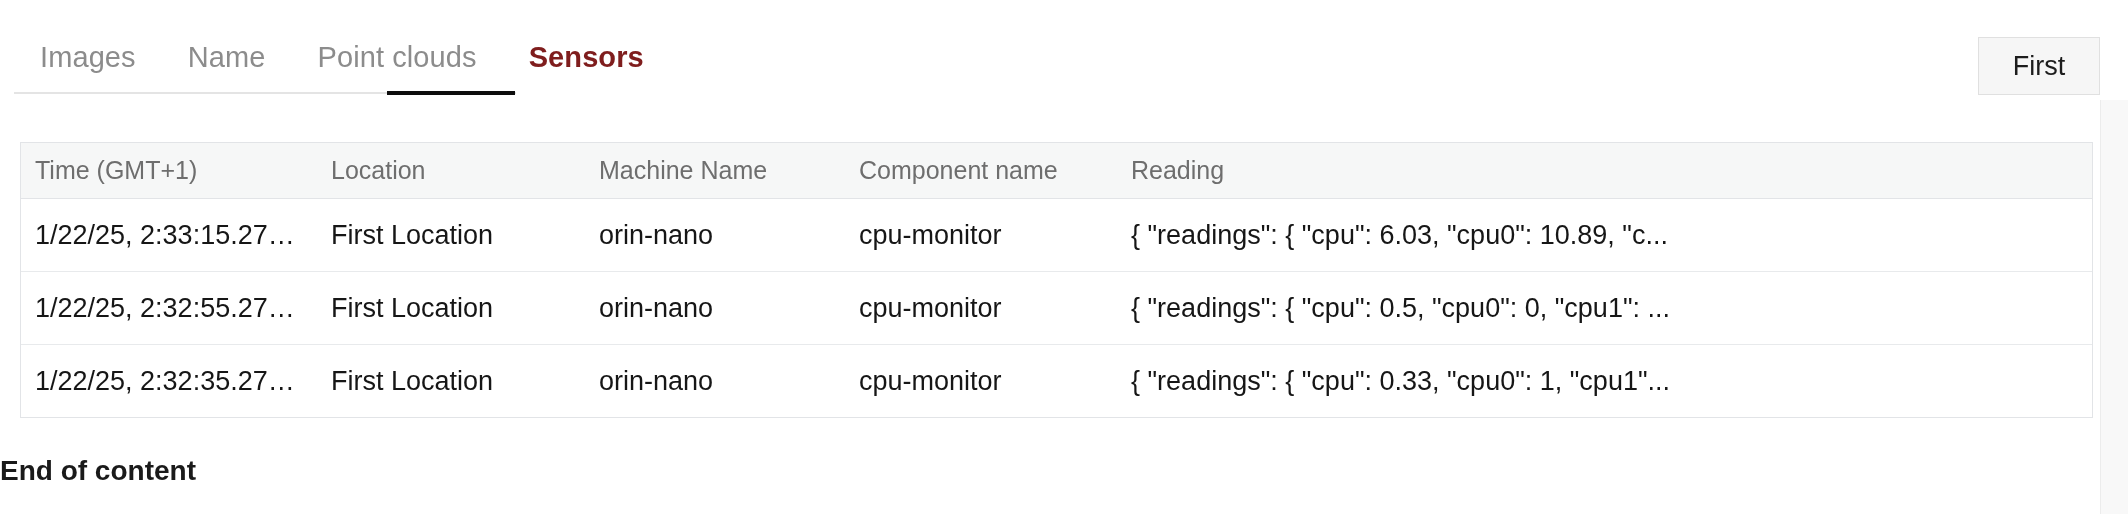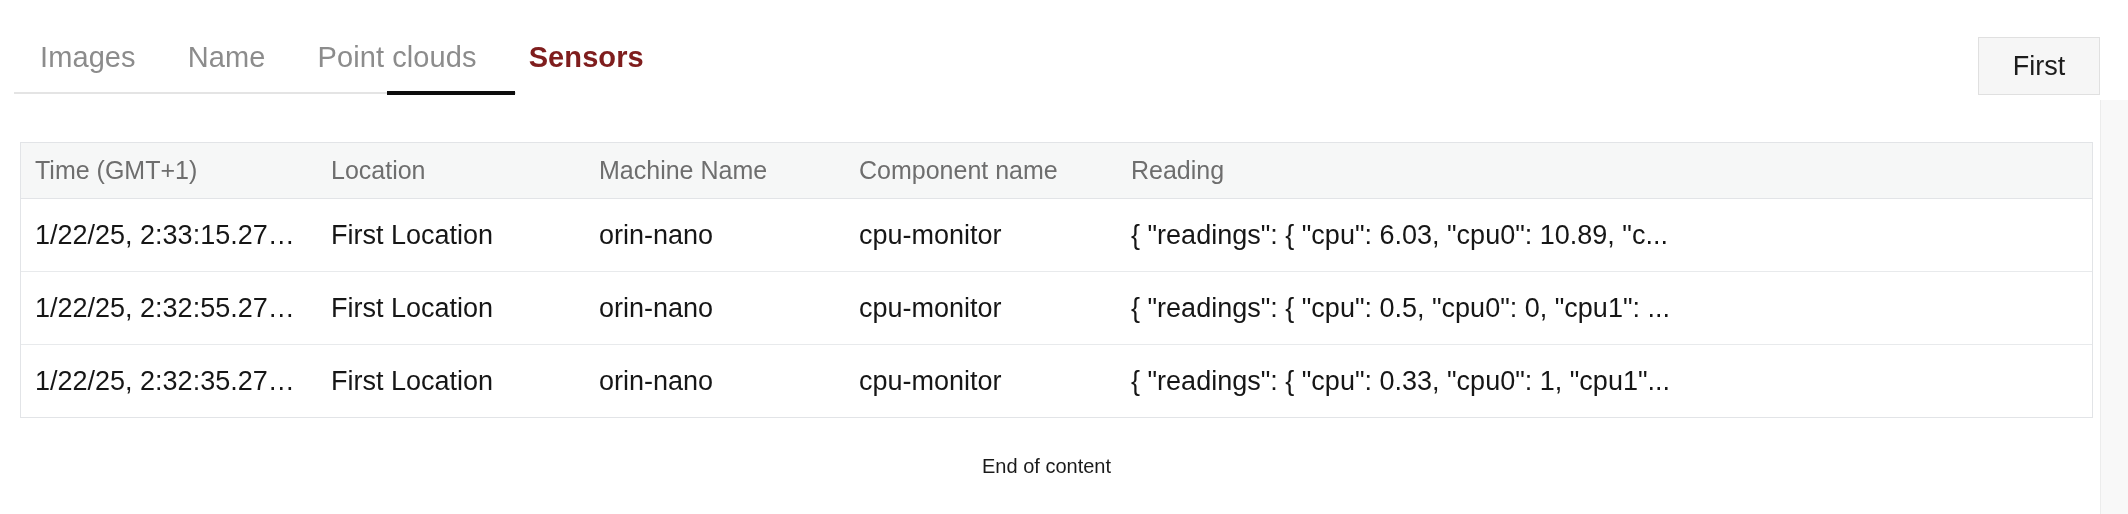--- a/index.html
+++ b/index.html
@@ -139,9 +139,8 @@
     left: 0;
     top: 455px;
     width: 2093px;
-    text-align: center;
-    font-size: 20px;
-    font-weight: normal;
+    font-size: 28px;
+    font-weight: bold;
     color: #1a1a1a;
   }
 

